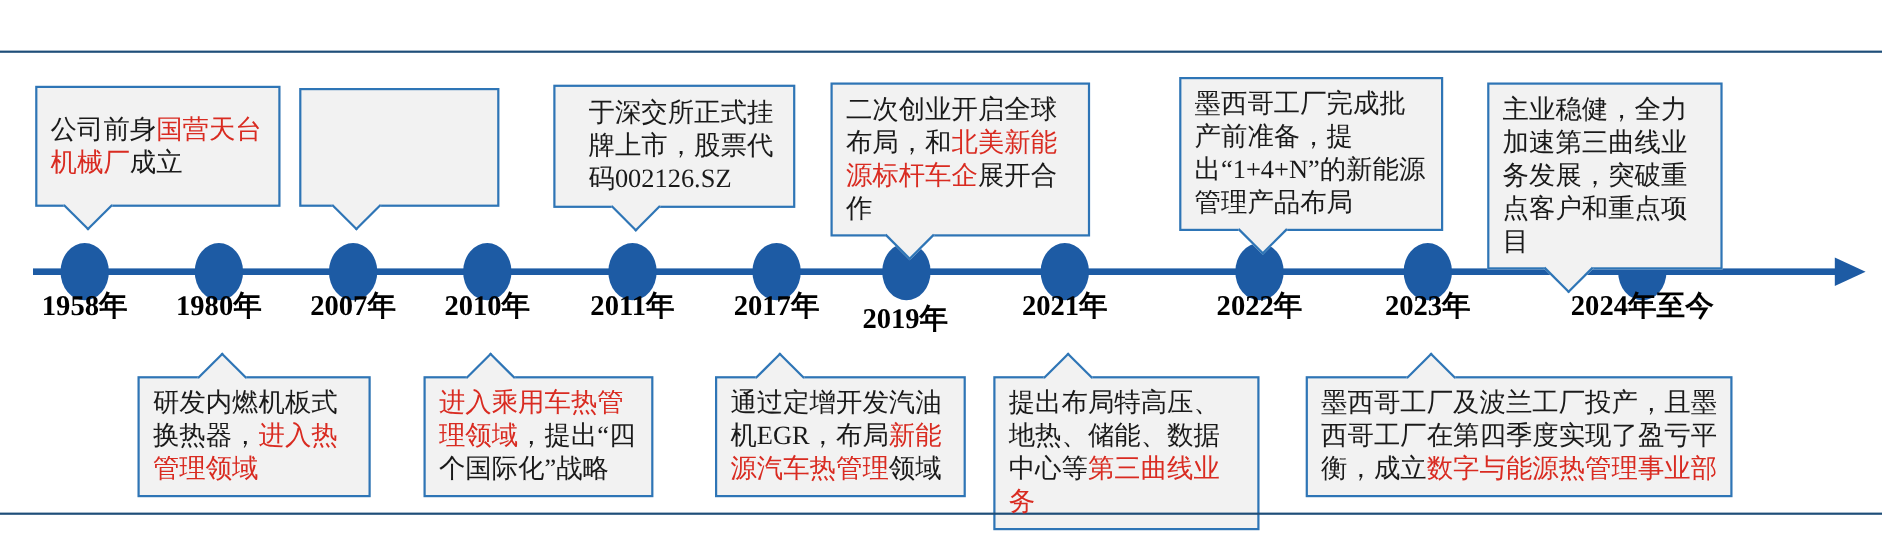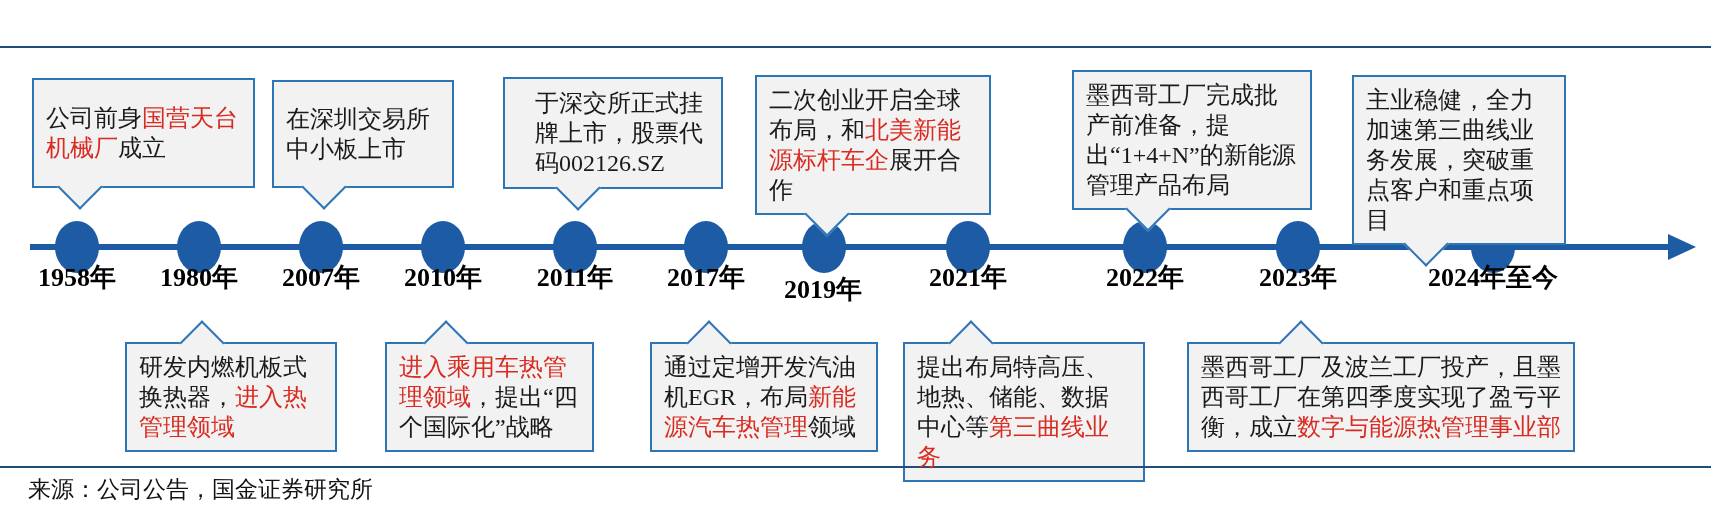--- a/index.html
+++ b/index.html
@@ -51,7 +51,6 @@
         <div class="year" style="left: 221px;">2007年</div>
         <div class="callout above" style="left: 272px; top: 80px; width: 182px; min-height: 108px;">
           <div class="tail" style="left: 34px;"></div>
-          <div class="callout-text"><span>在深圳交易所中小板上市</span></div>
         </div>
         <div class="dot" style="left: 421px;"></div>
         <div class="year" style="left: 343px;">2010年</div>

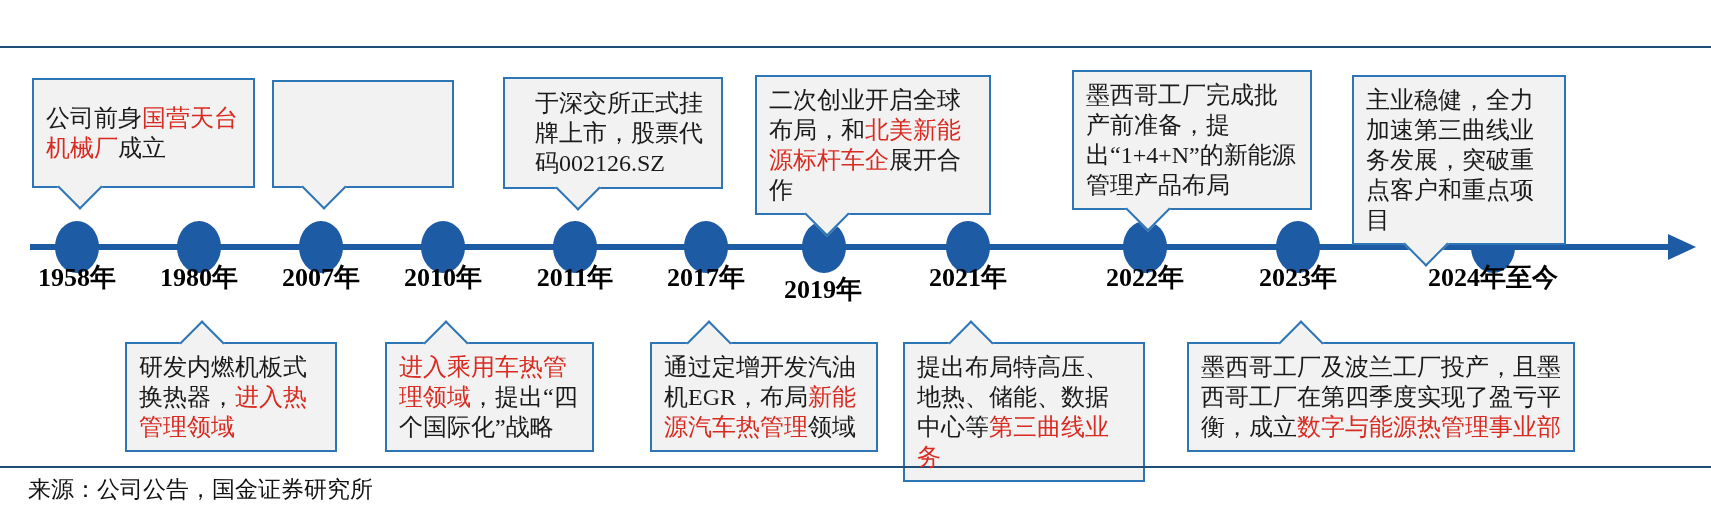--- a/index.html
+++ b/index.html
@@ -104,7 +104,6 @@
   </div>
 
   <div class="footer-rule"></div>
-  <div class="source">来源：公司公告，国金证券研究所</div>
 </div>
 
 </body></html>

